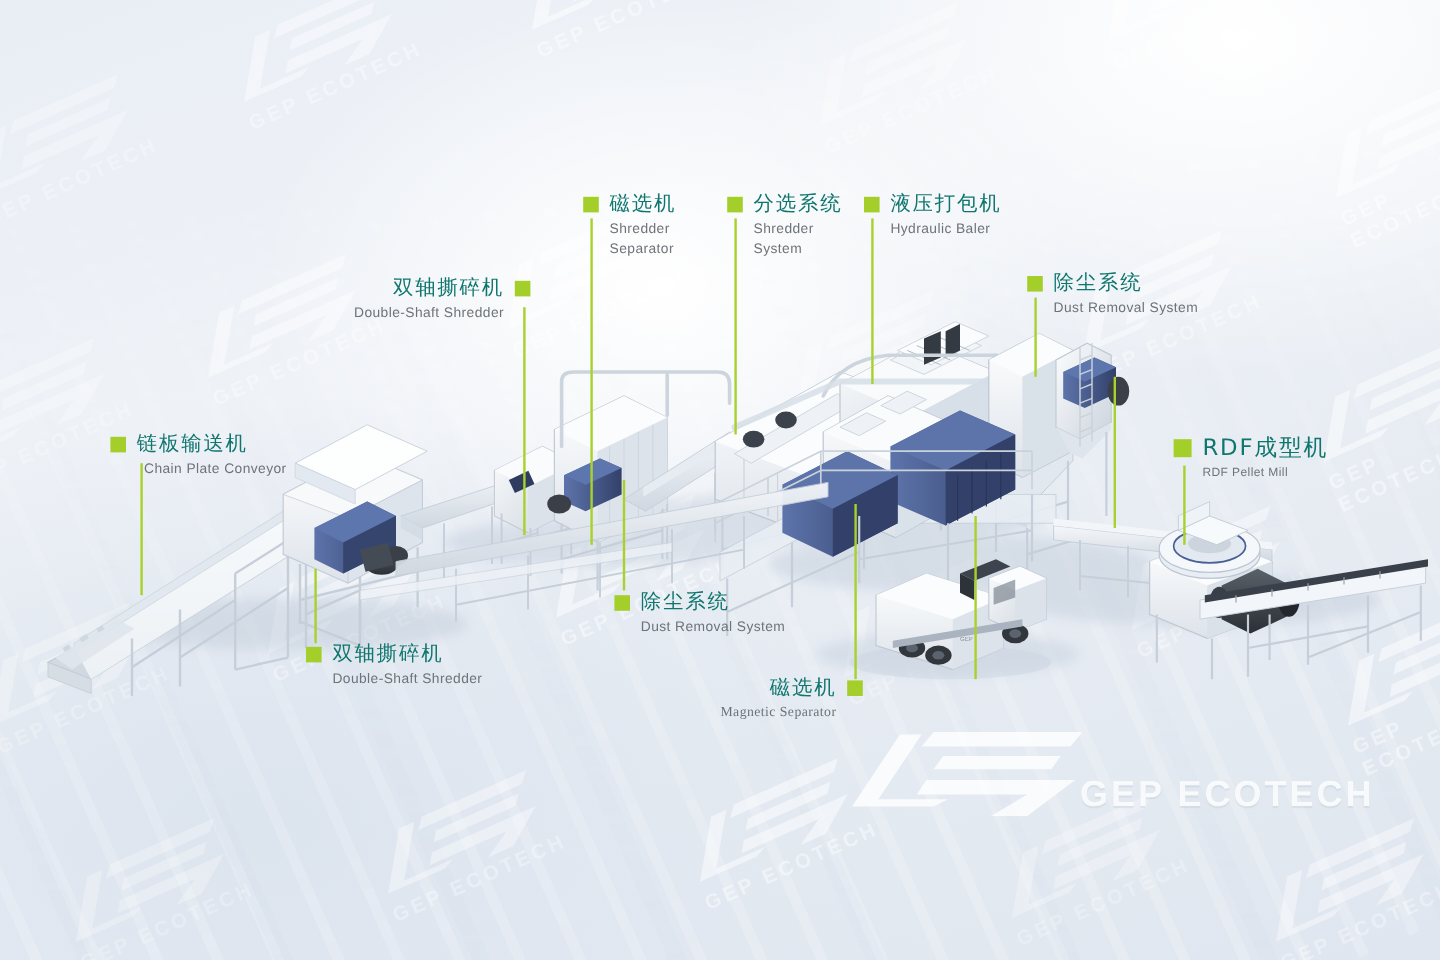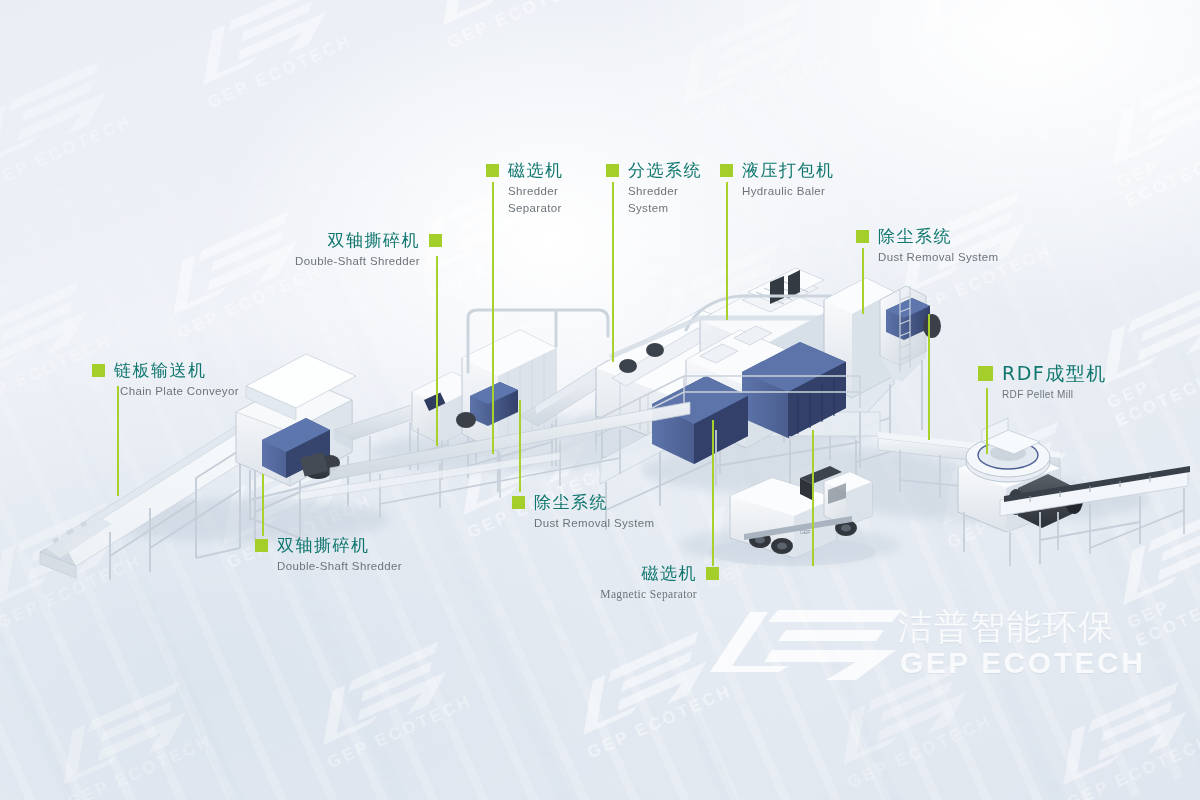--- a/index.html
+++ b/index.html
@@ -803,7 +803,6 @@
         <path d="M66,44 L190,44 L150,74 L120,74 L150,56 L58,56 Z"></path>
       </g>
     </svg>
-    <div class="bcn">洁普智能环保</div>
     <div class="ben">GEP ECOTECH</div>
   </div>
 

